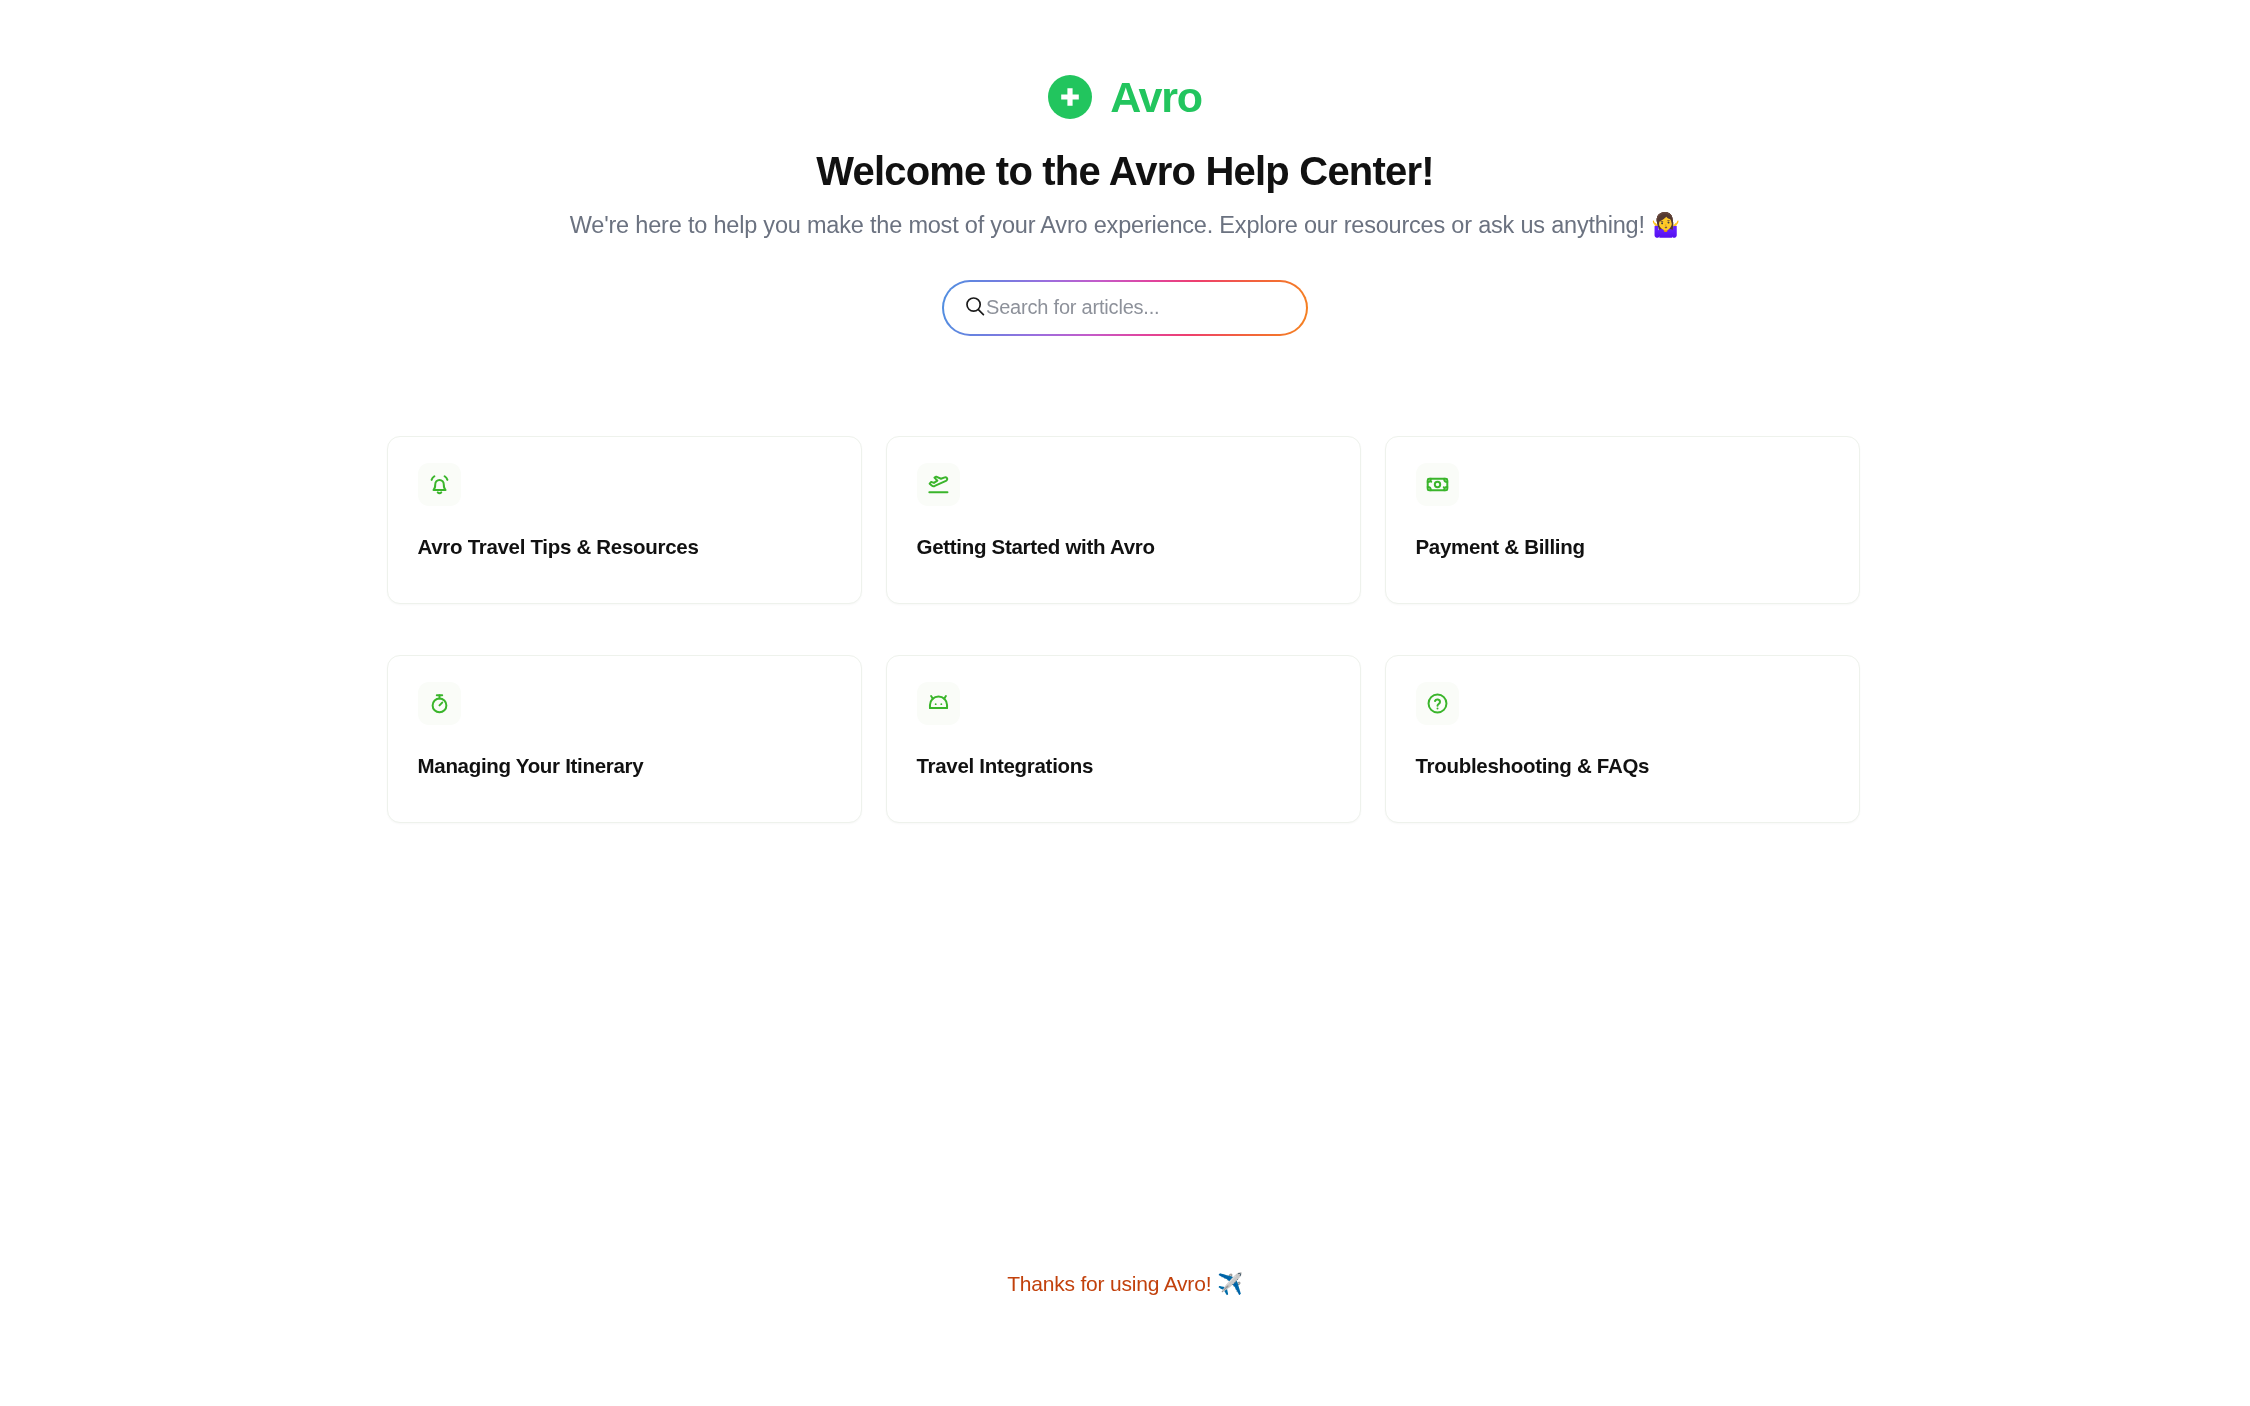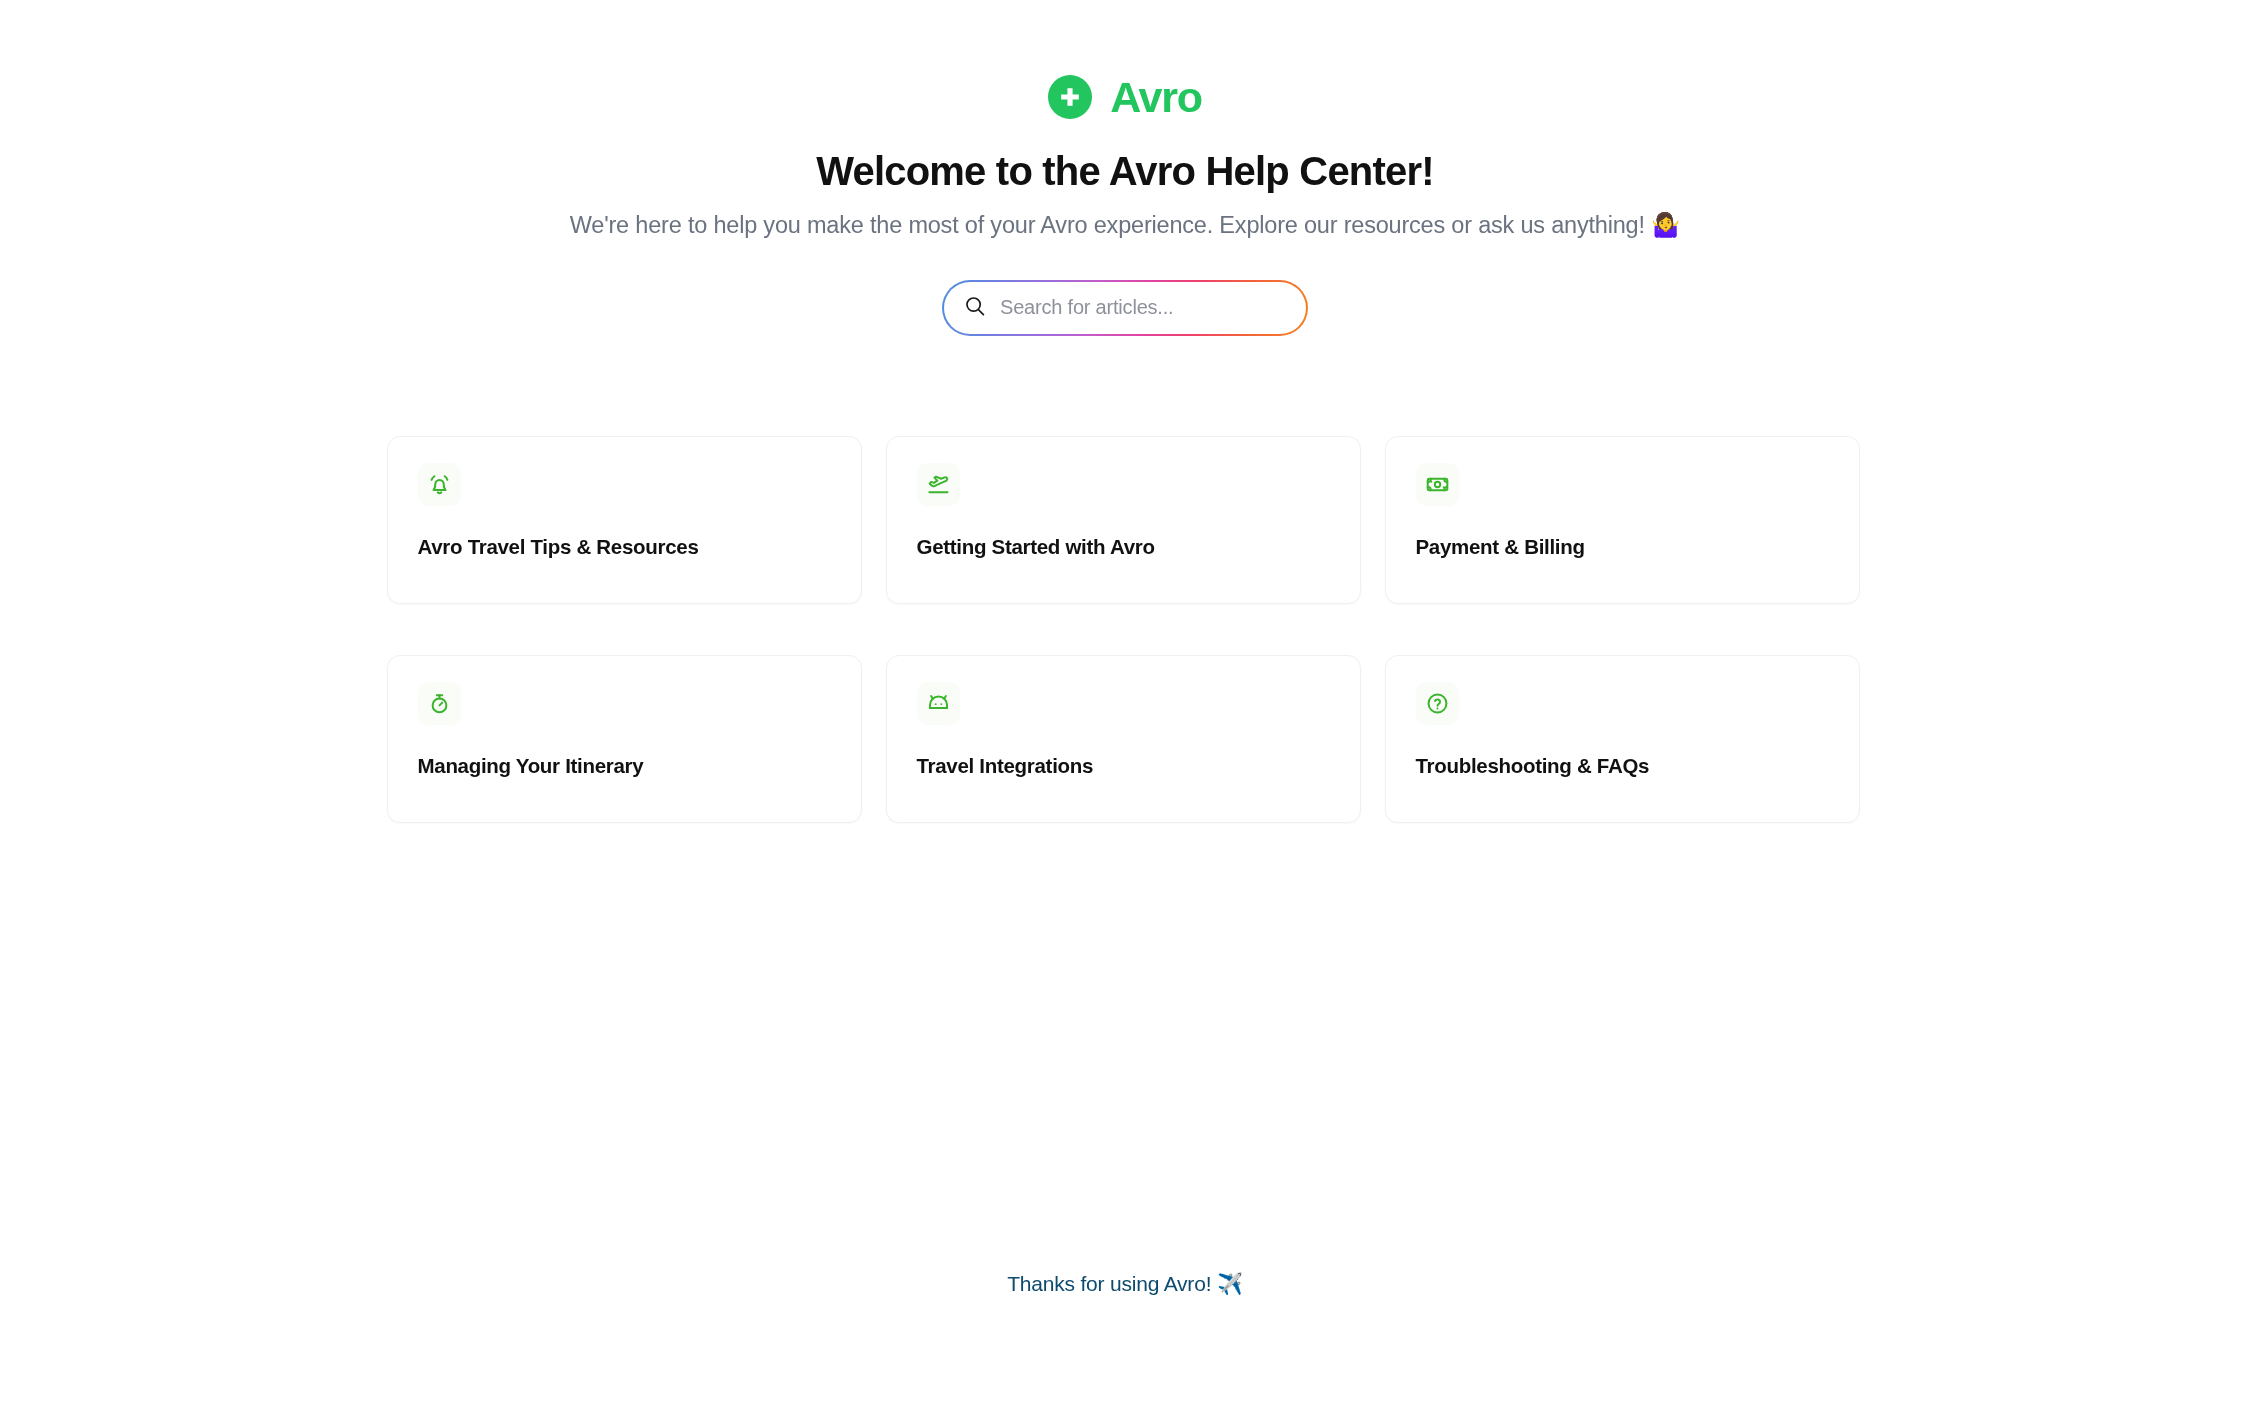--- a/index.html
+++ b/index.html
@@ -96,7 +96,6 @@
     display: flex;
     align-items: center;
     padding: 0 20px;
-    gap: 14px;
   }
   .search-icon { flex: none; display: block; }
   .search-input {

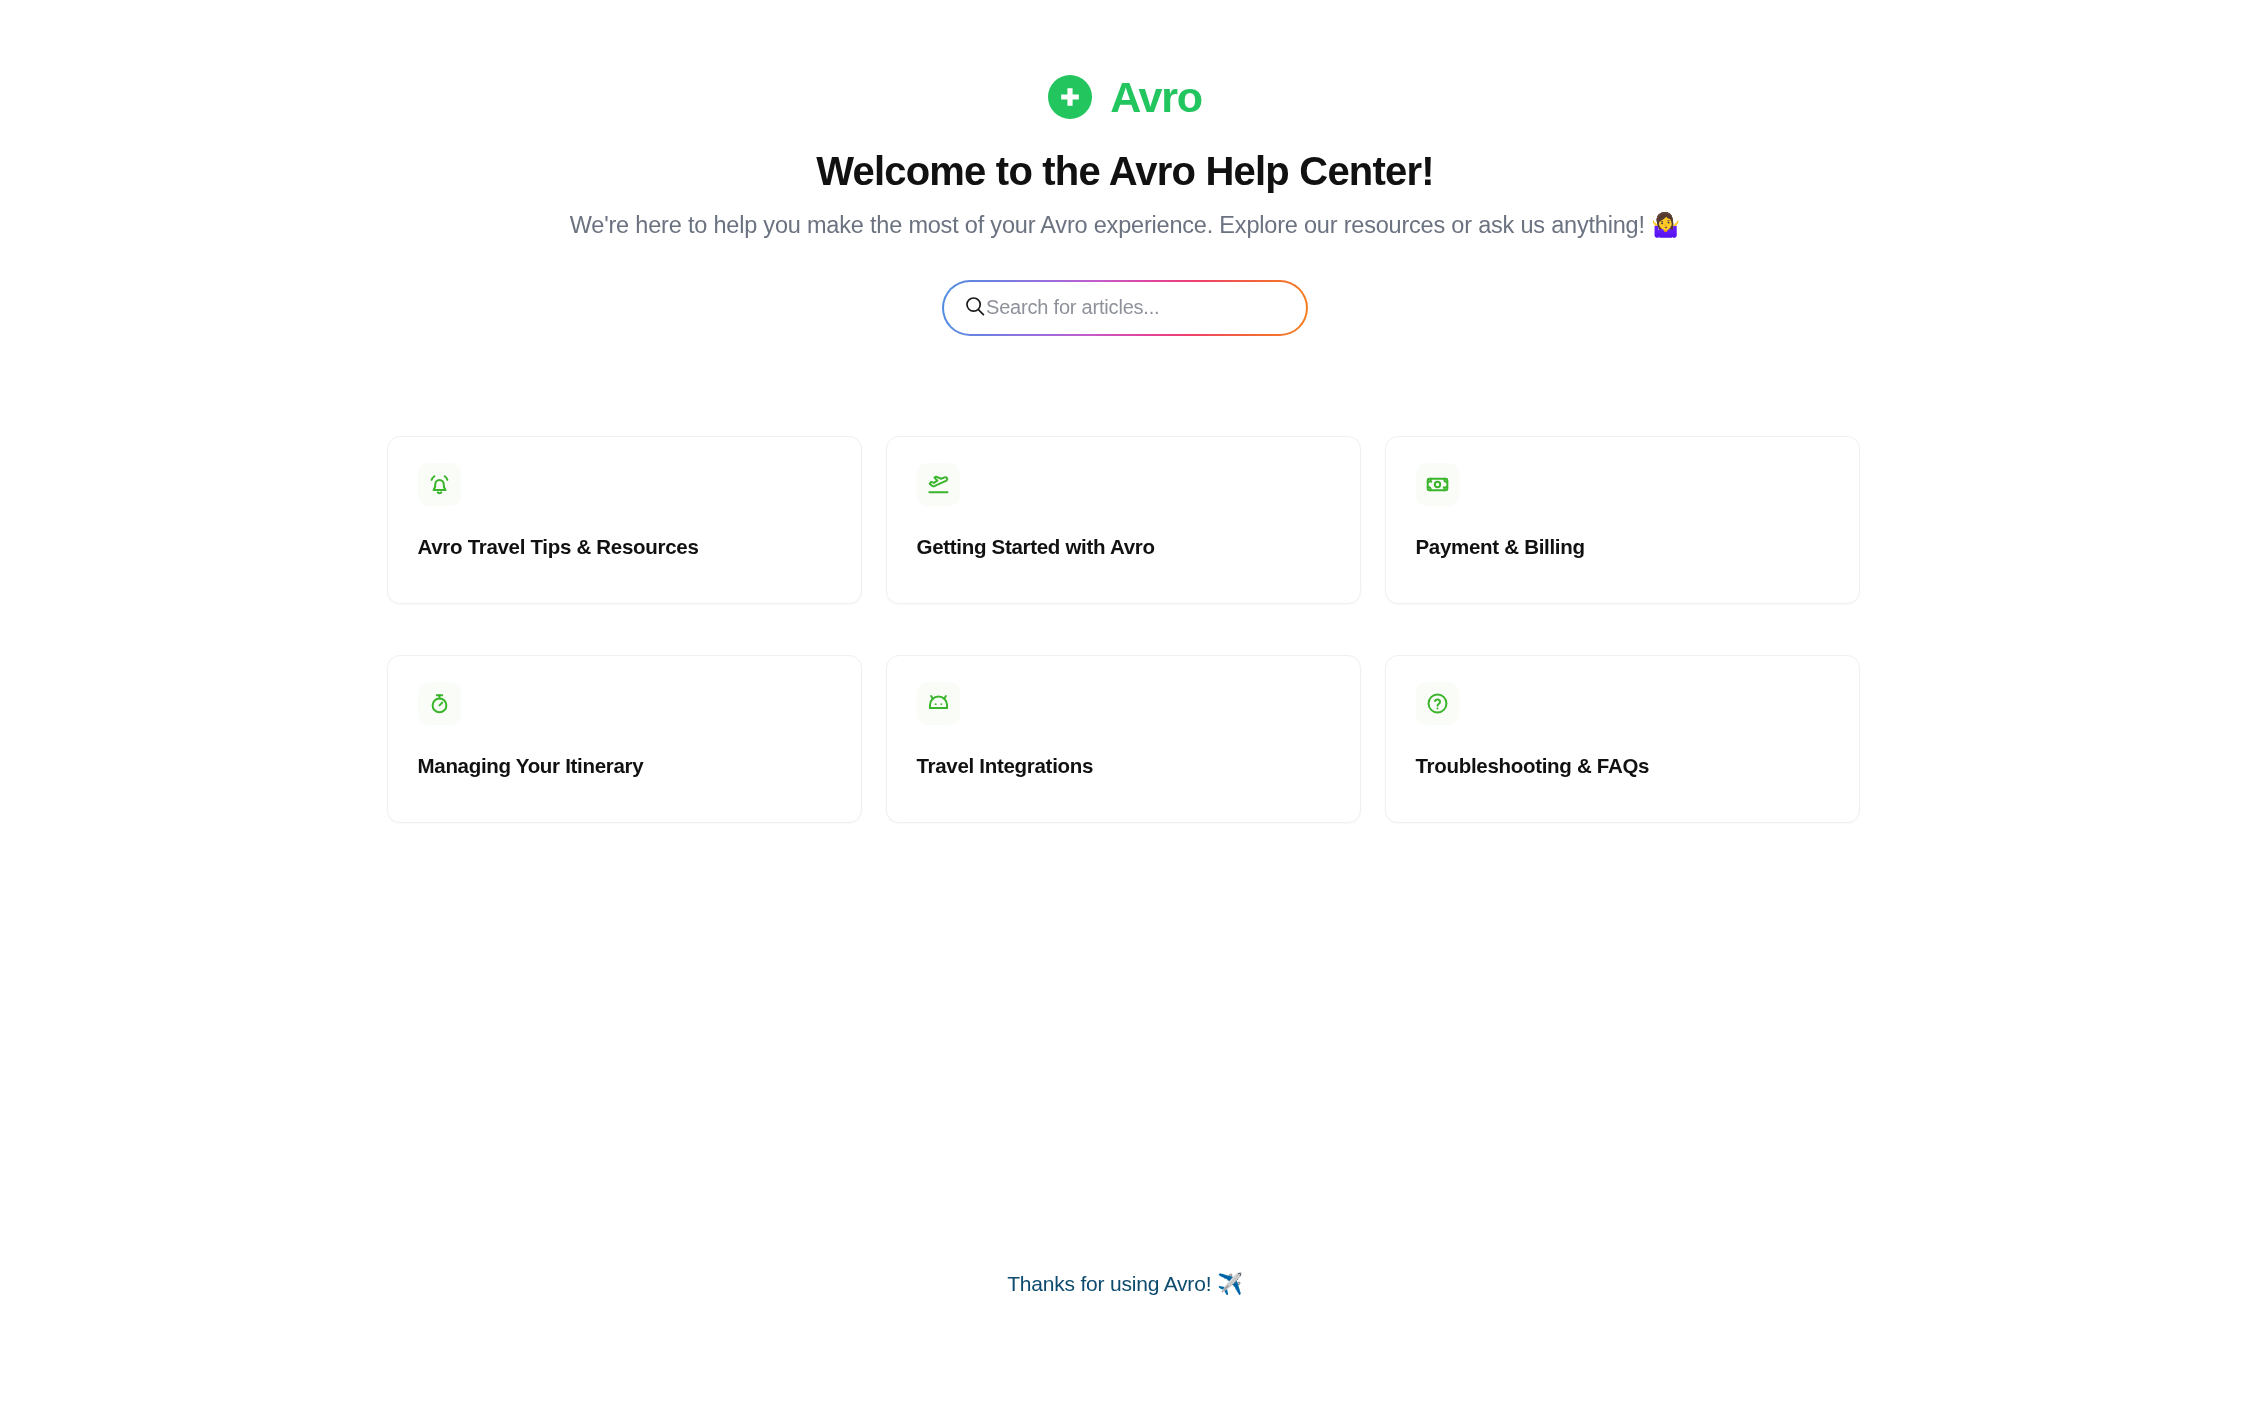--- a/index.html
+++ b/index.html
@@ -158,7 +158,7 @@
     top: 1272px;
     text-align: center;
     font-size: 21px;
-    color: #0c4a6e;
+    color: #c2410c;
     letter-spacing: -0.2px;
   }
 </style>

